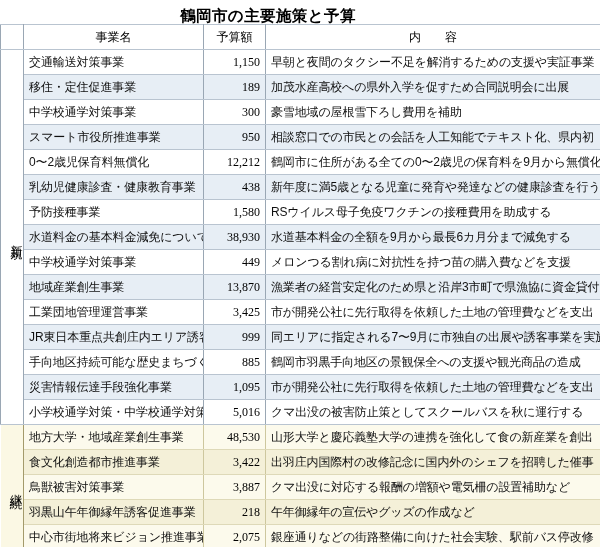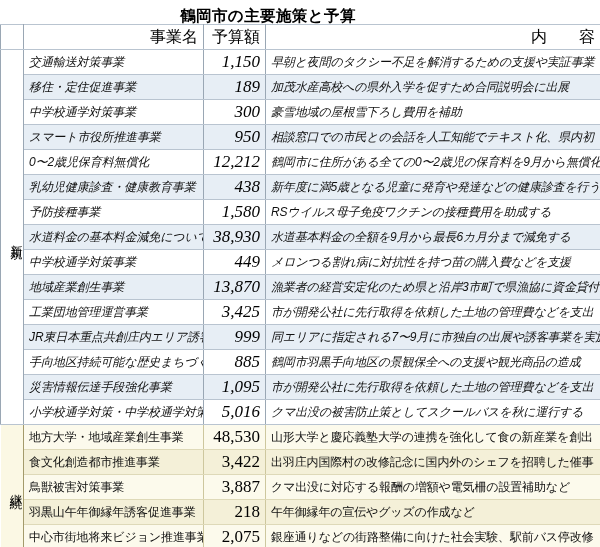--- a/index.html
+++ b/index.html
@@ -83,8 +83,8 @@
   thead th {
     background: #ffffff;
     font-weight: bold;
-    font-size: 16px;
-    text-align: right;
+    font-size: 12px;
+    text-align: center;
     height: 24px;
     border-top: none;
     border-bottom: 1.6px solid #3a3a3a;

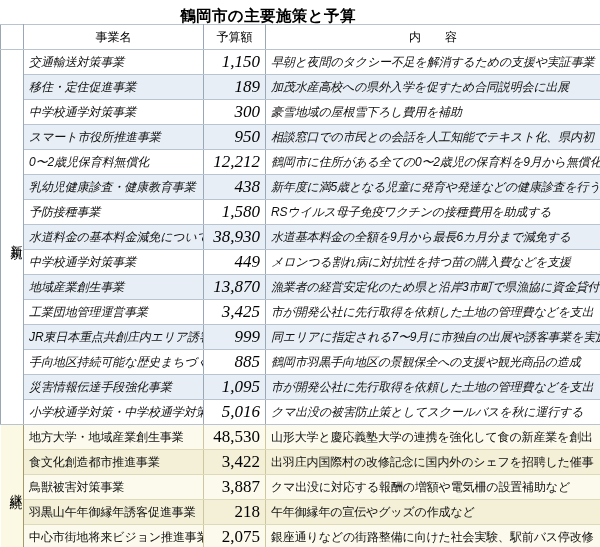--- a/index.html
+++ b/index.html
@@ -140,7 +140,7 @@
   
   tr.sec-new td.name,
   tr.sec-new td.budget,
-  tr.sec-new td.desc { background: #ffffff; font-style: italic; }
+  tr.sec-new td.desc { background: #ffffff; }
   tr.sec-new.alt td.name,
   tr.sec-new.alt td.budget,
   tr.sec-new.alt td.desc { background: #e7eef5; }

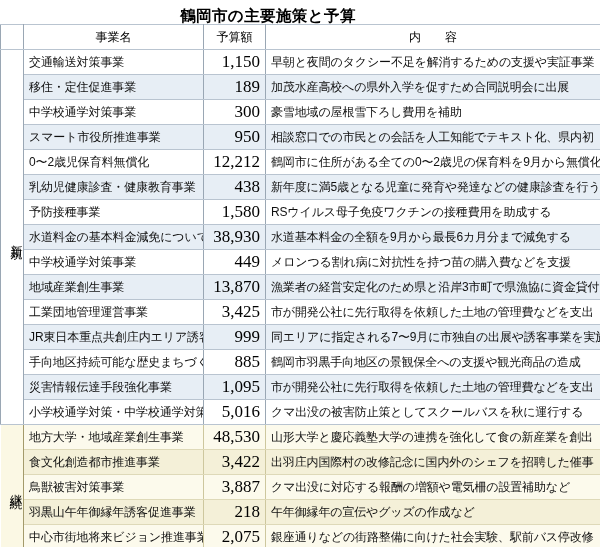--- a/index.html
+++ b/index.html
@@ -123,7 +123,7 @@
   }
   td.budget {
     text-align: right;
-    font-size: 17px;
+    font-size: 12px;
     font-family: "Liberation Serif", "DejaVu Serif", serif;
     padding-right: 4px;
     color: #000;

